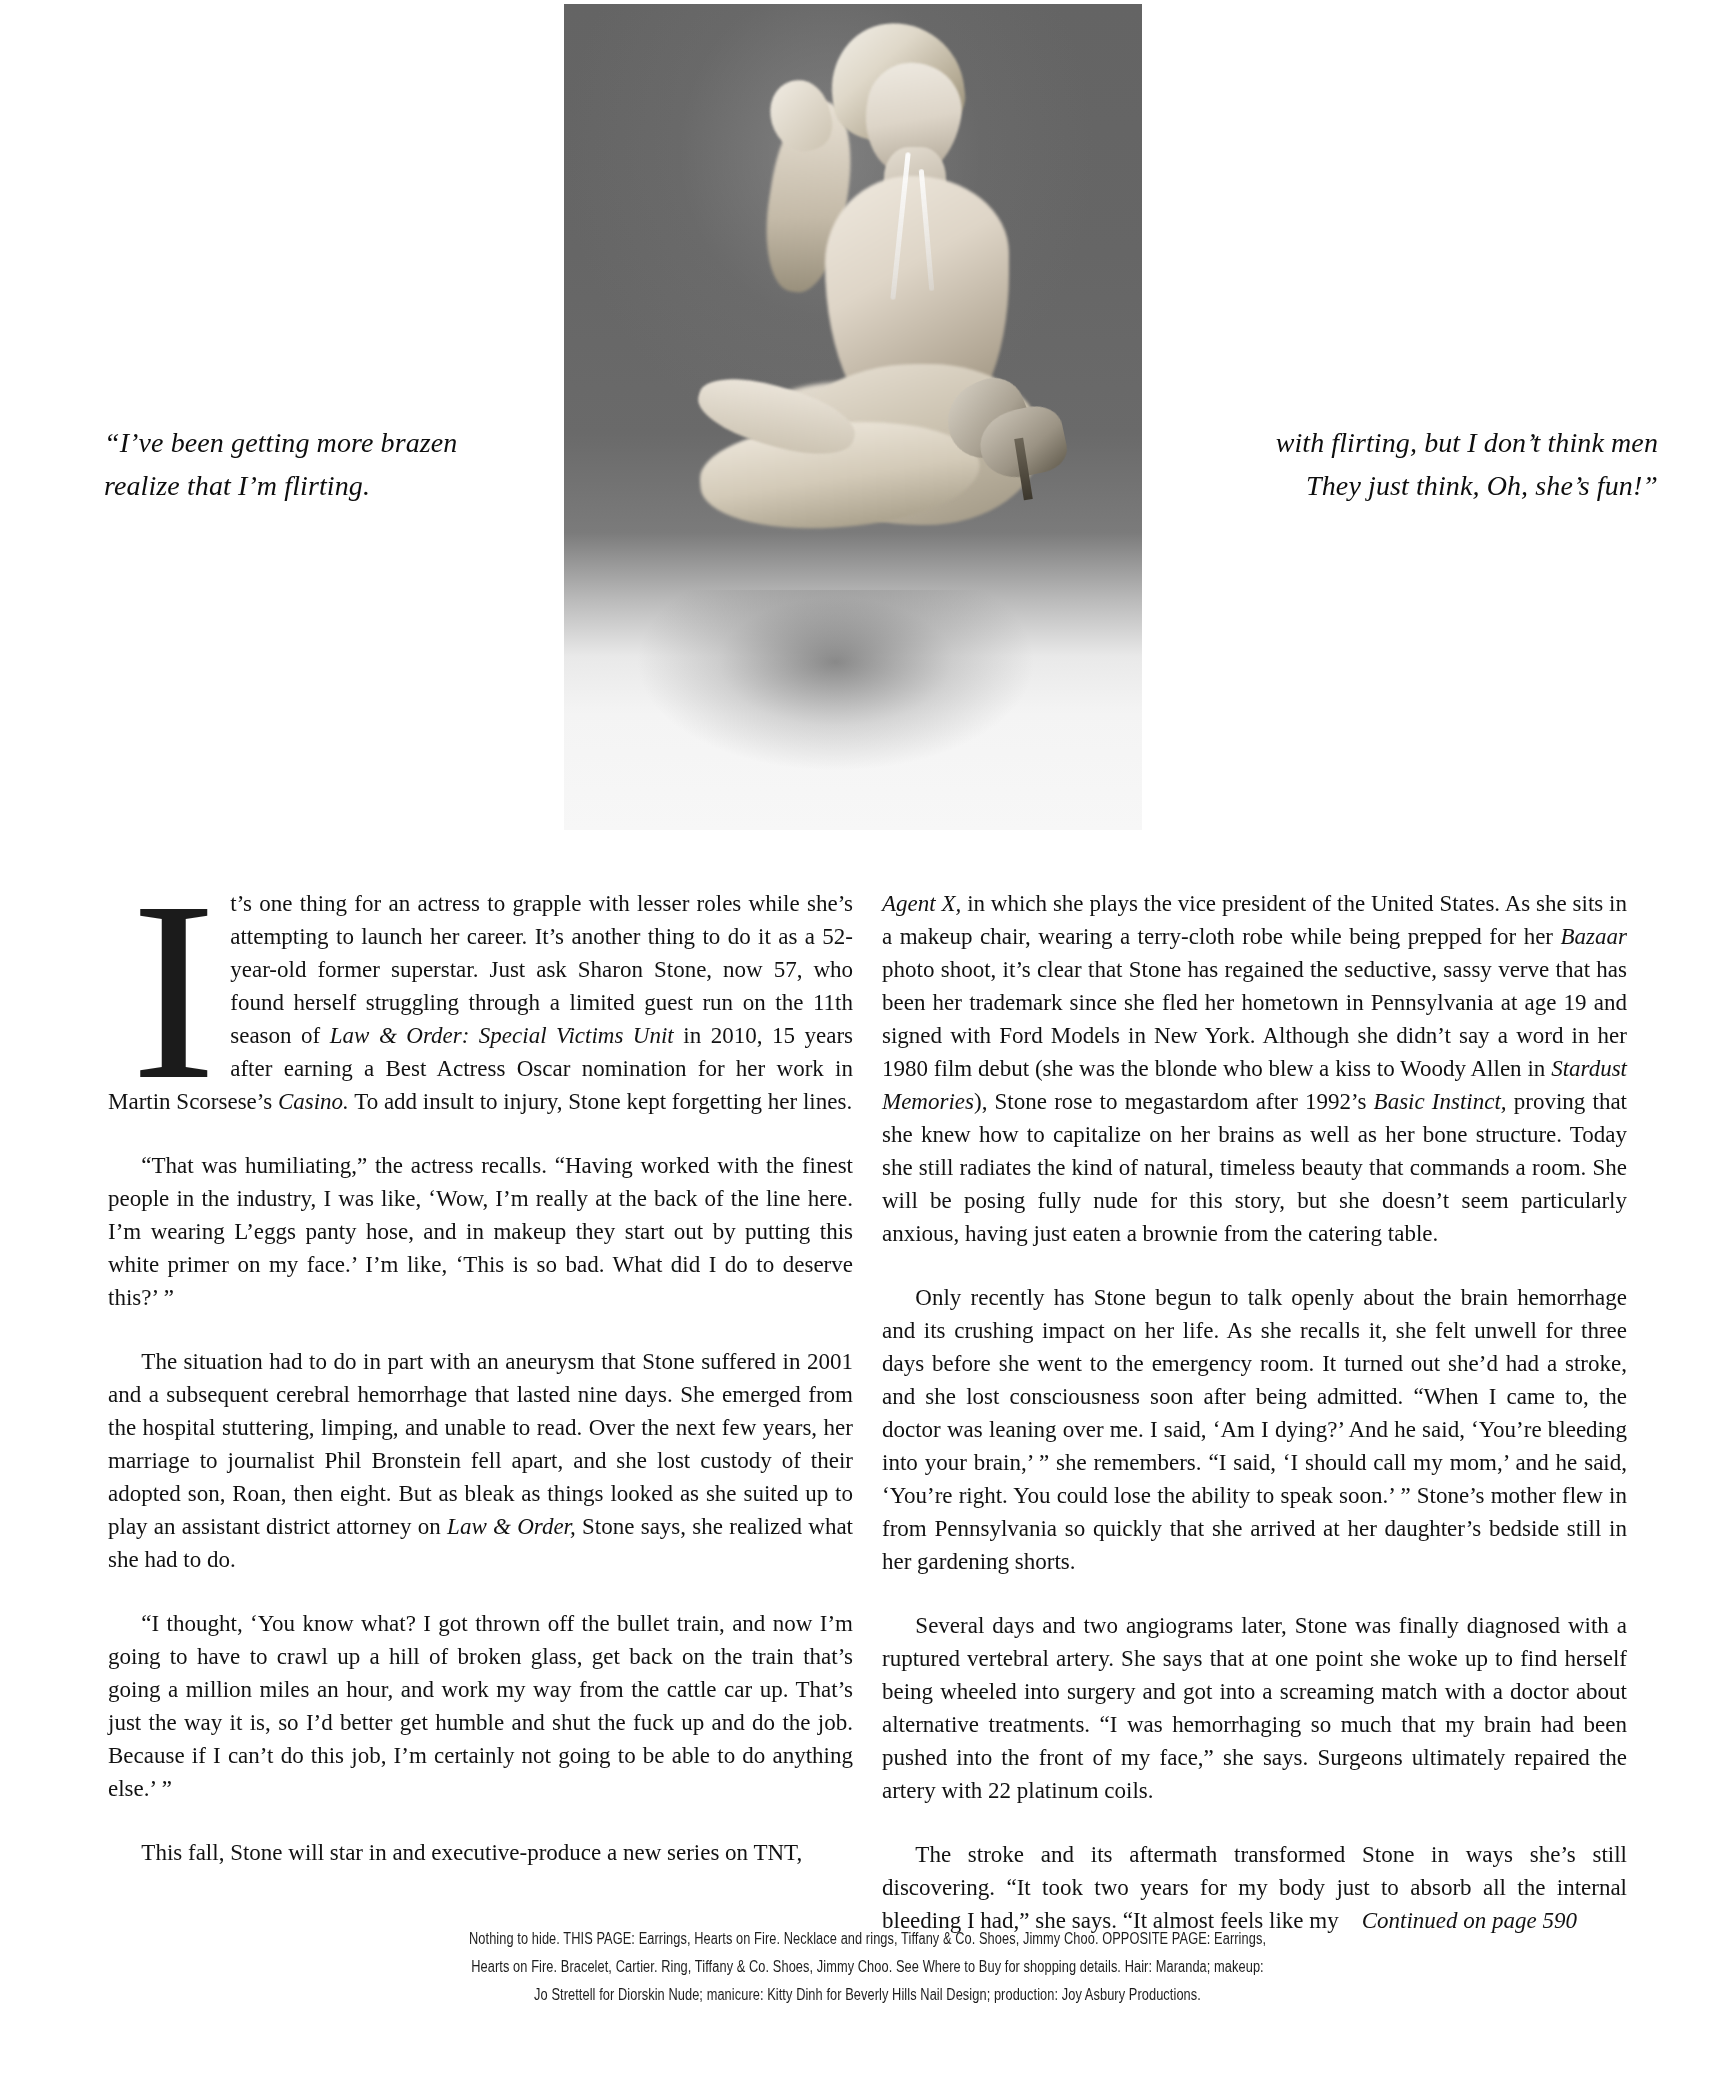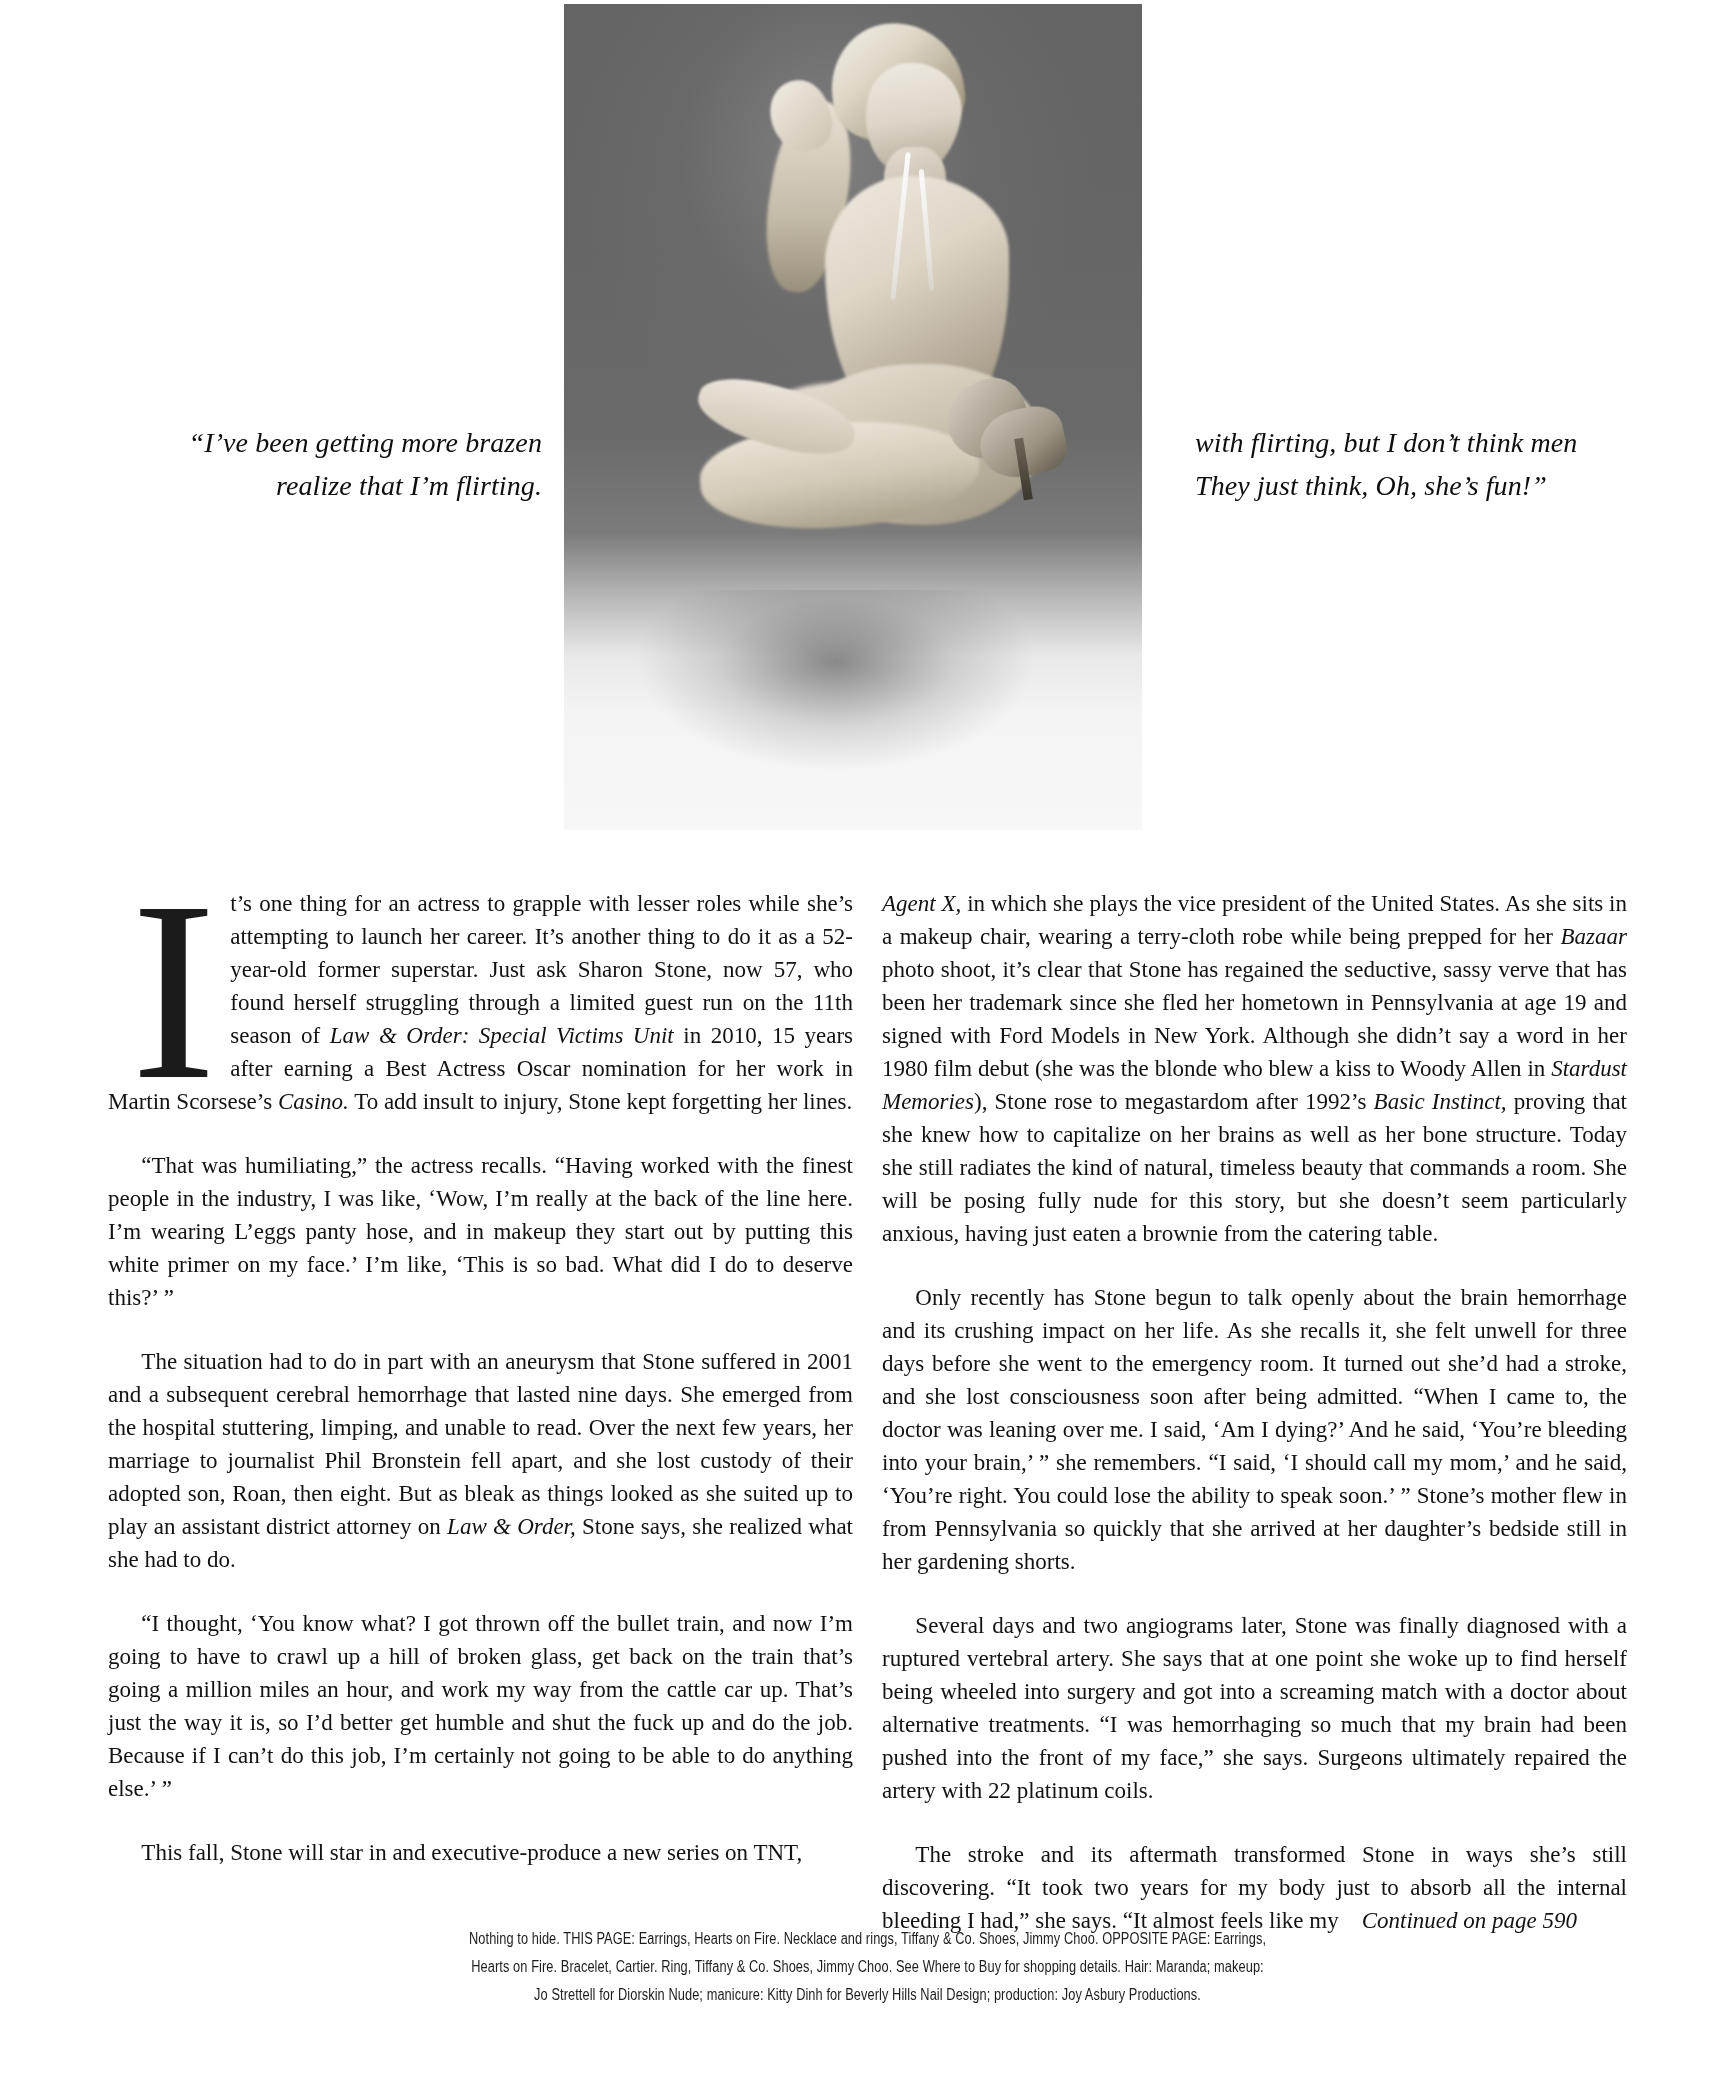--- a/index.html
+++ b/index.html
@@ -174,7 +174,7 @@
     color: #0e0e0e;
     letter-spacing: 0.1px;
   }
-  .pq-left  { left: 92px;  text-align: right; }
+  .pq-left  { left: 104px;  }
   .pq-right { right: 90px; }
   .pq-line { display: block; white-space: nowrap; }
 

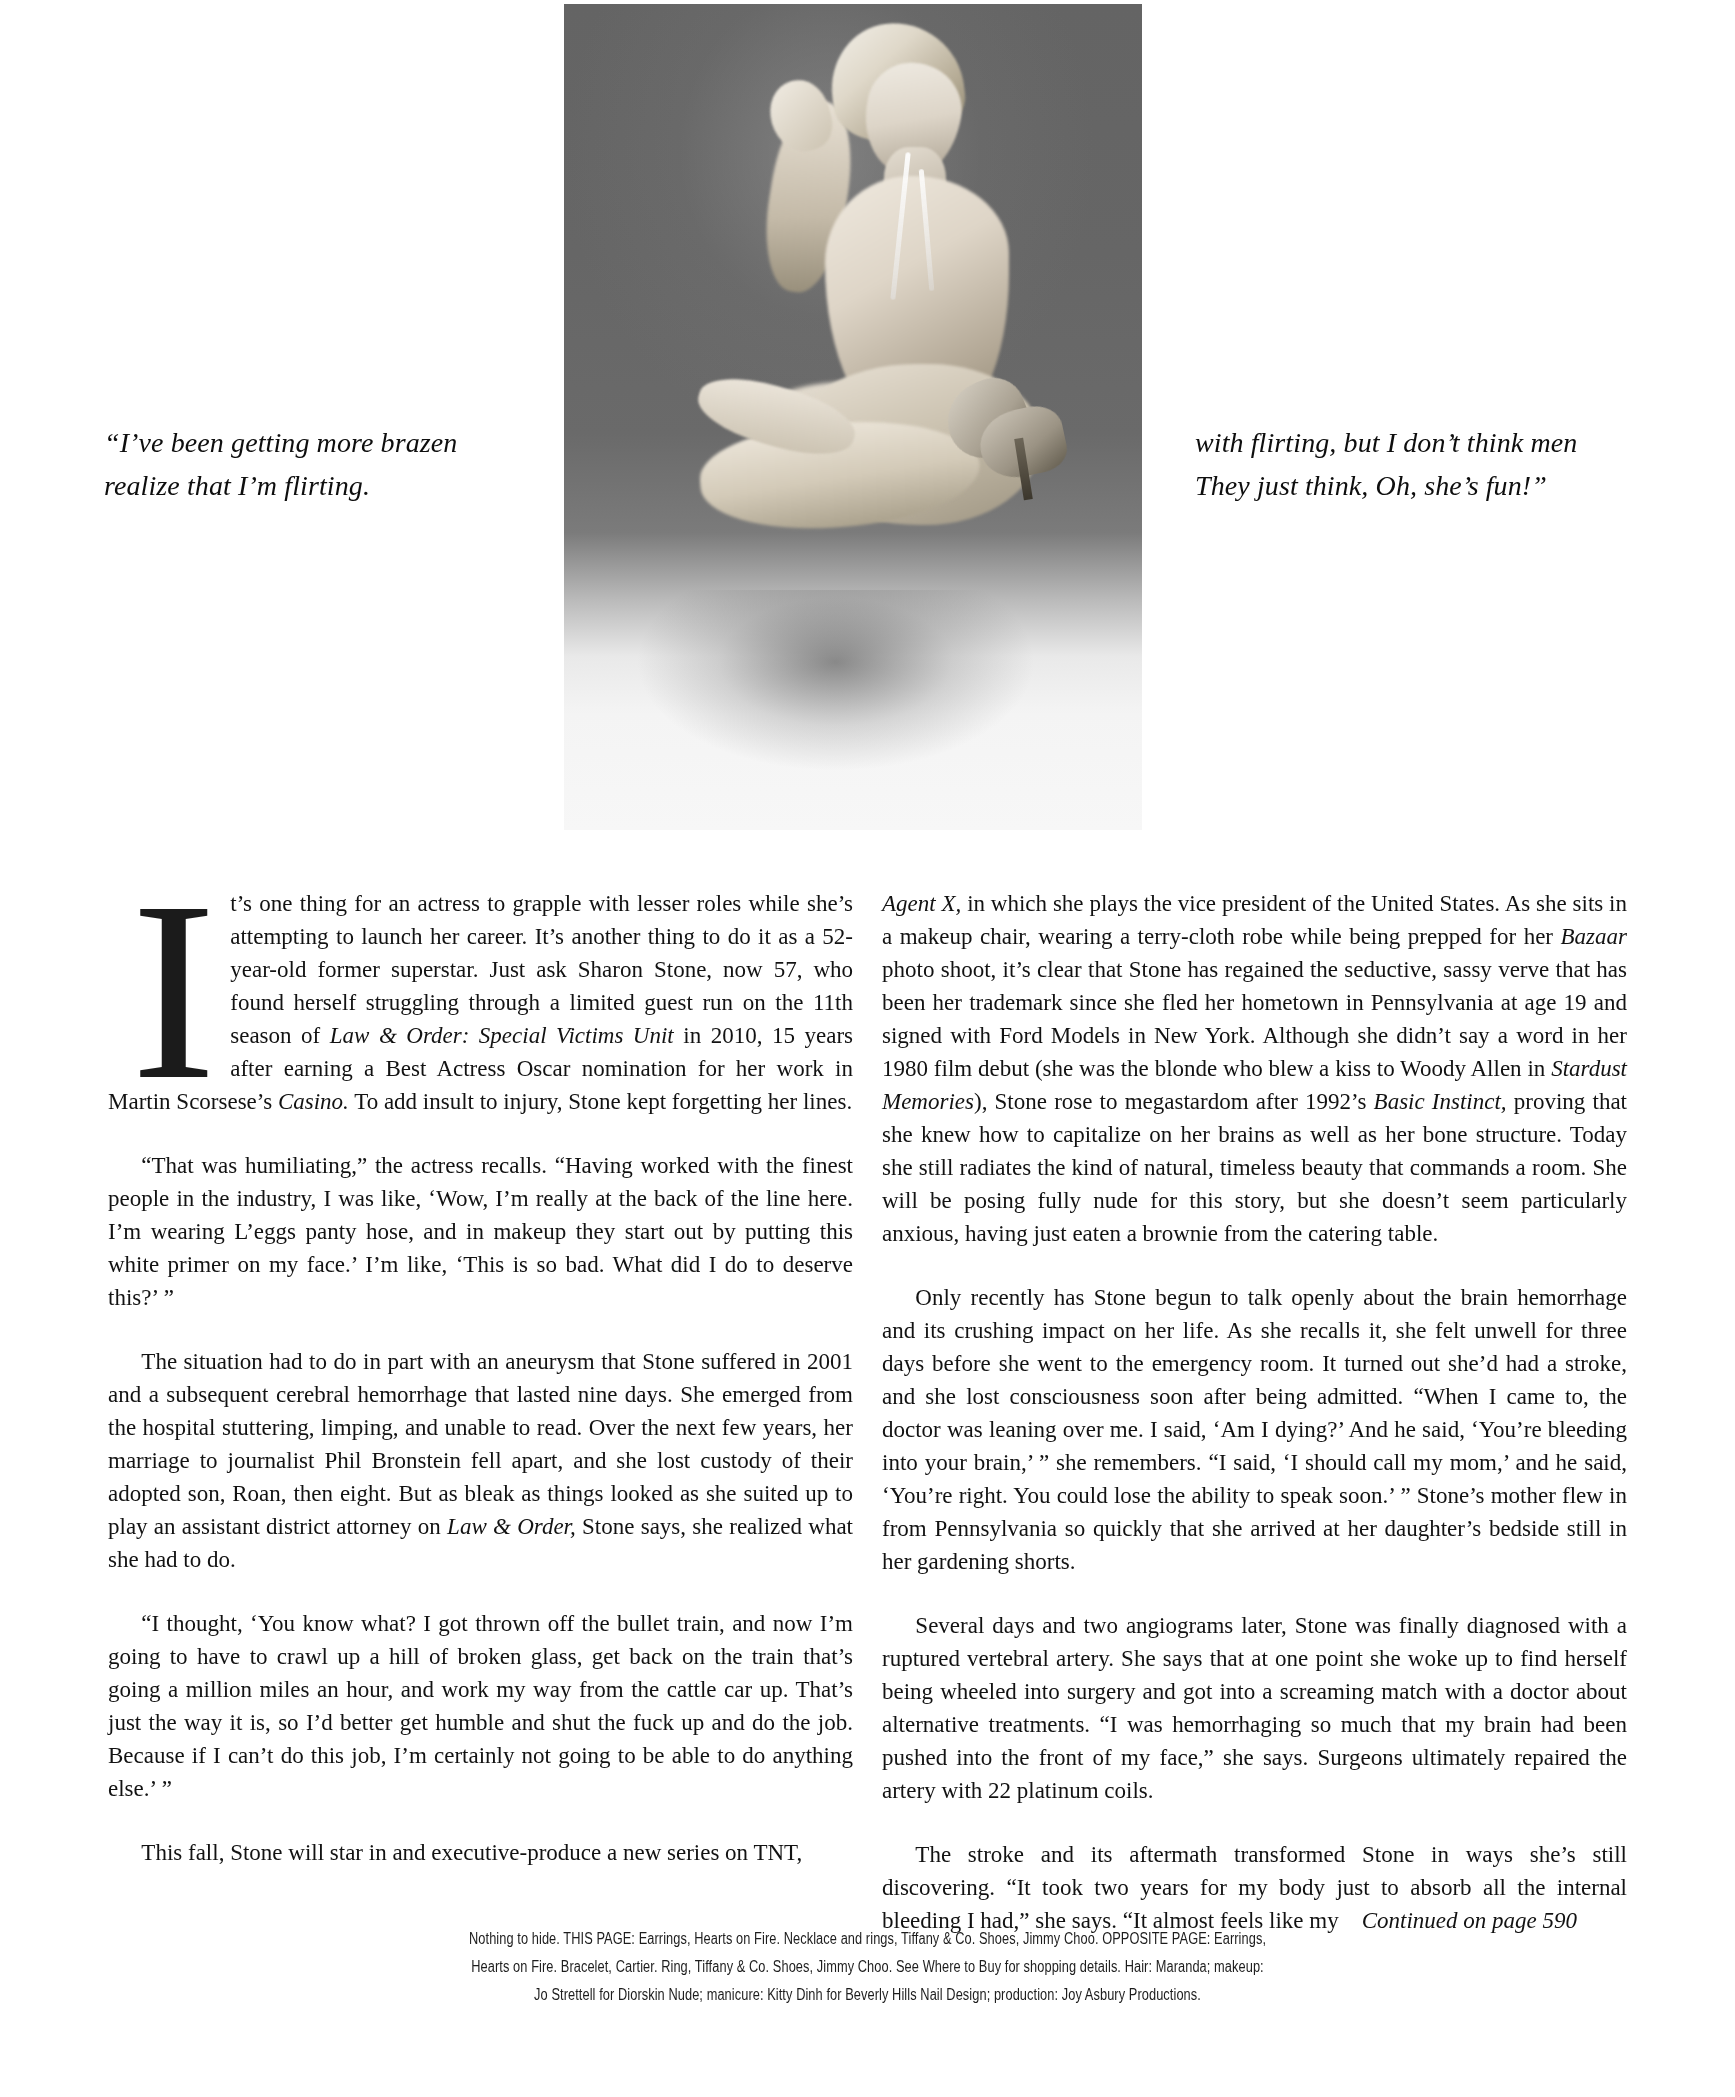--- a/index.html
+++ b/index.html
@@ -175,7 +175,7 @@
     letter-spacing: 0.1px;
   }
   .pq-left  { left: 104px;  }
-  .pq-right { right: 90px; }
+  .pq-right { right: 77px; text-align: right; }
   .pq-line { display: block; white-space: nowrap; }
 
   

